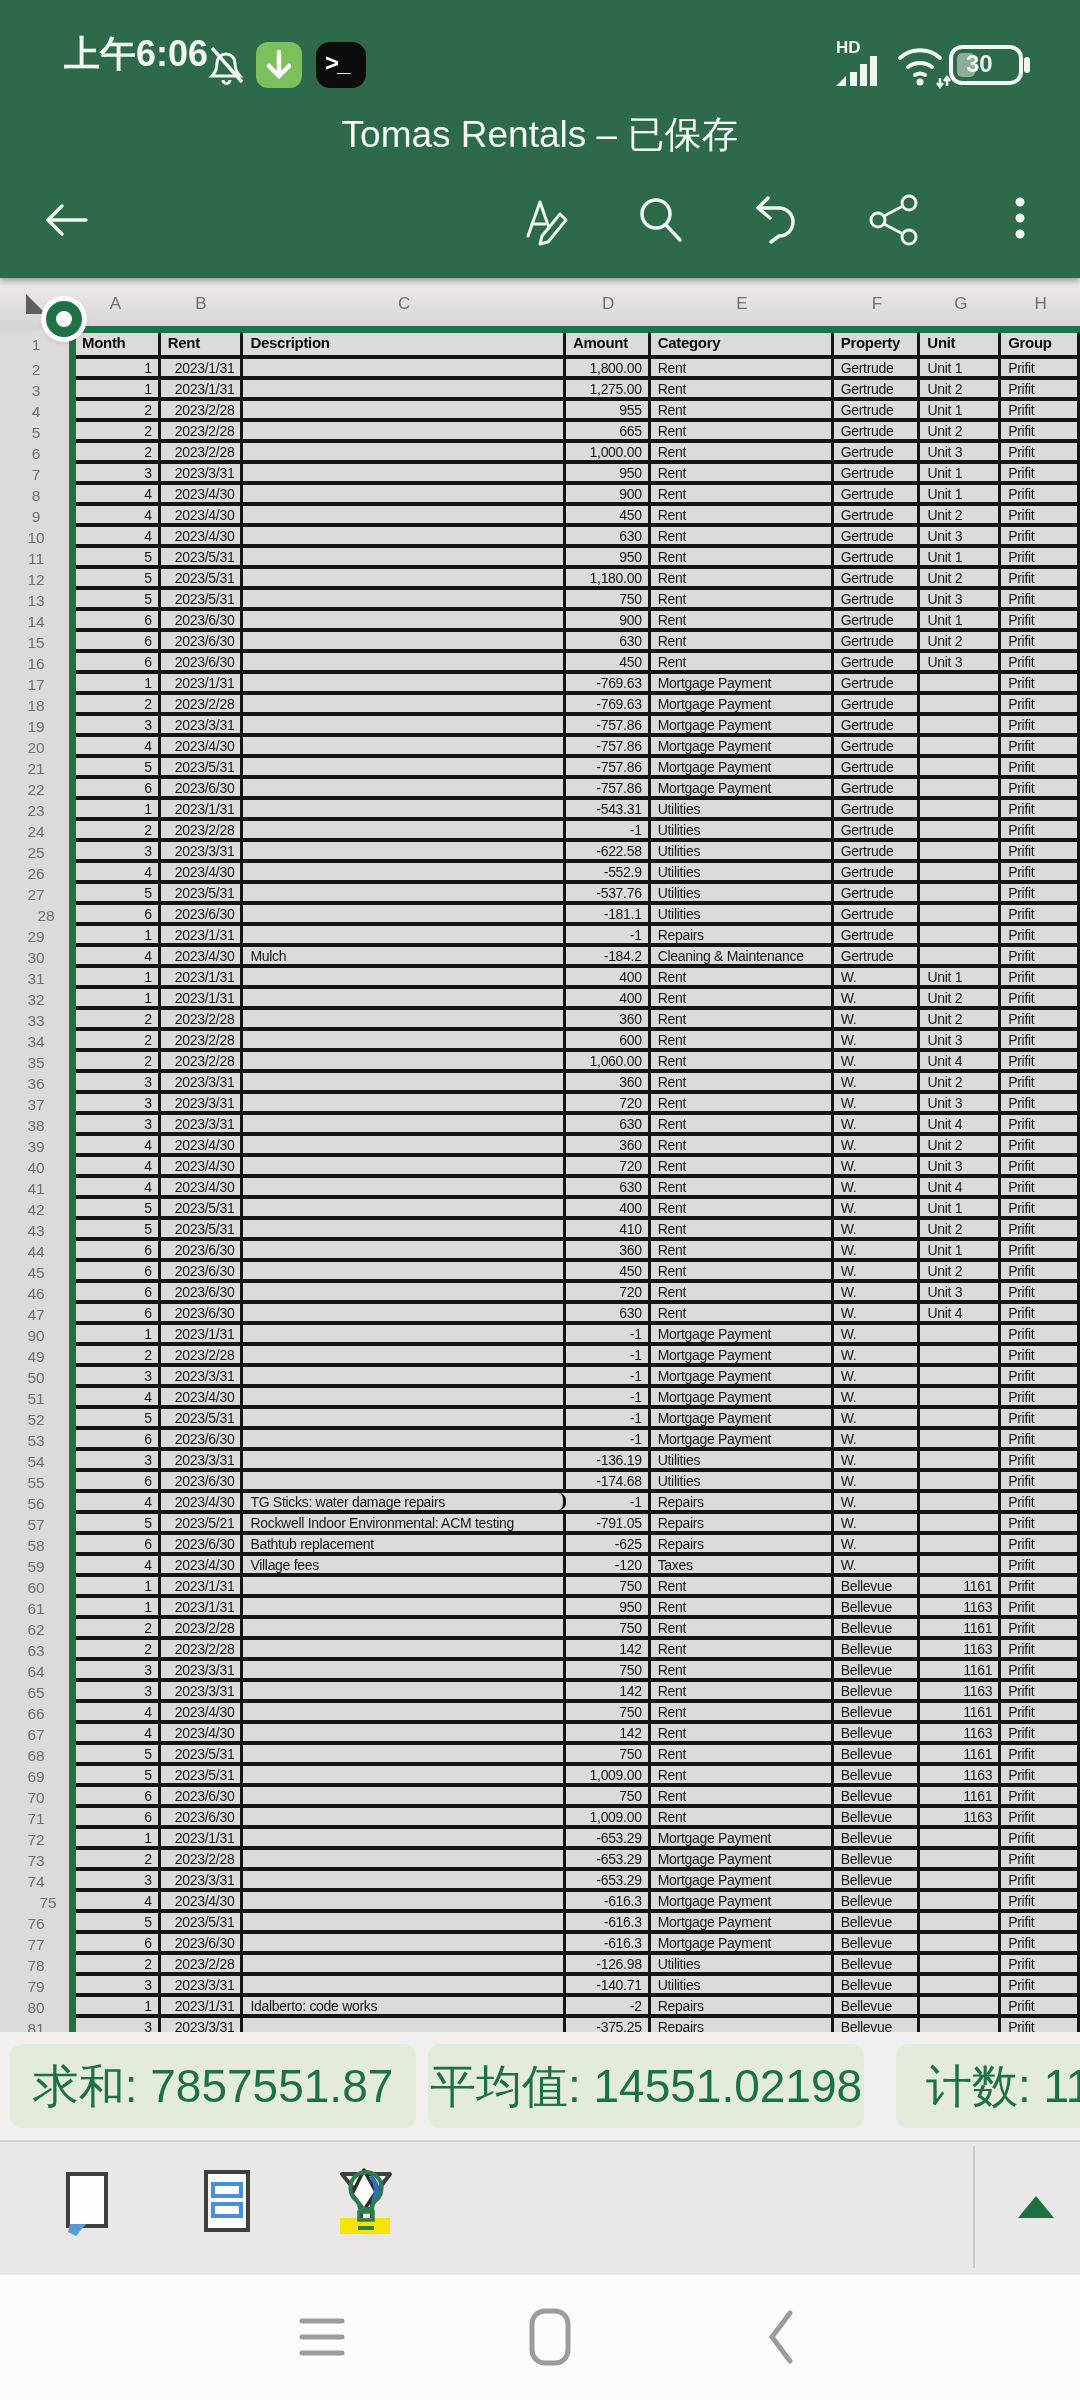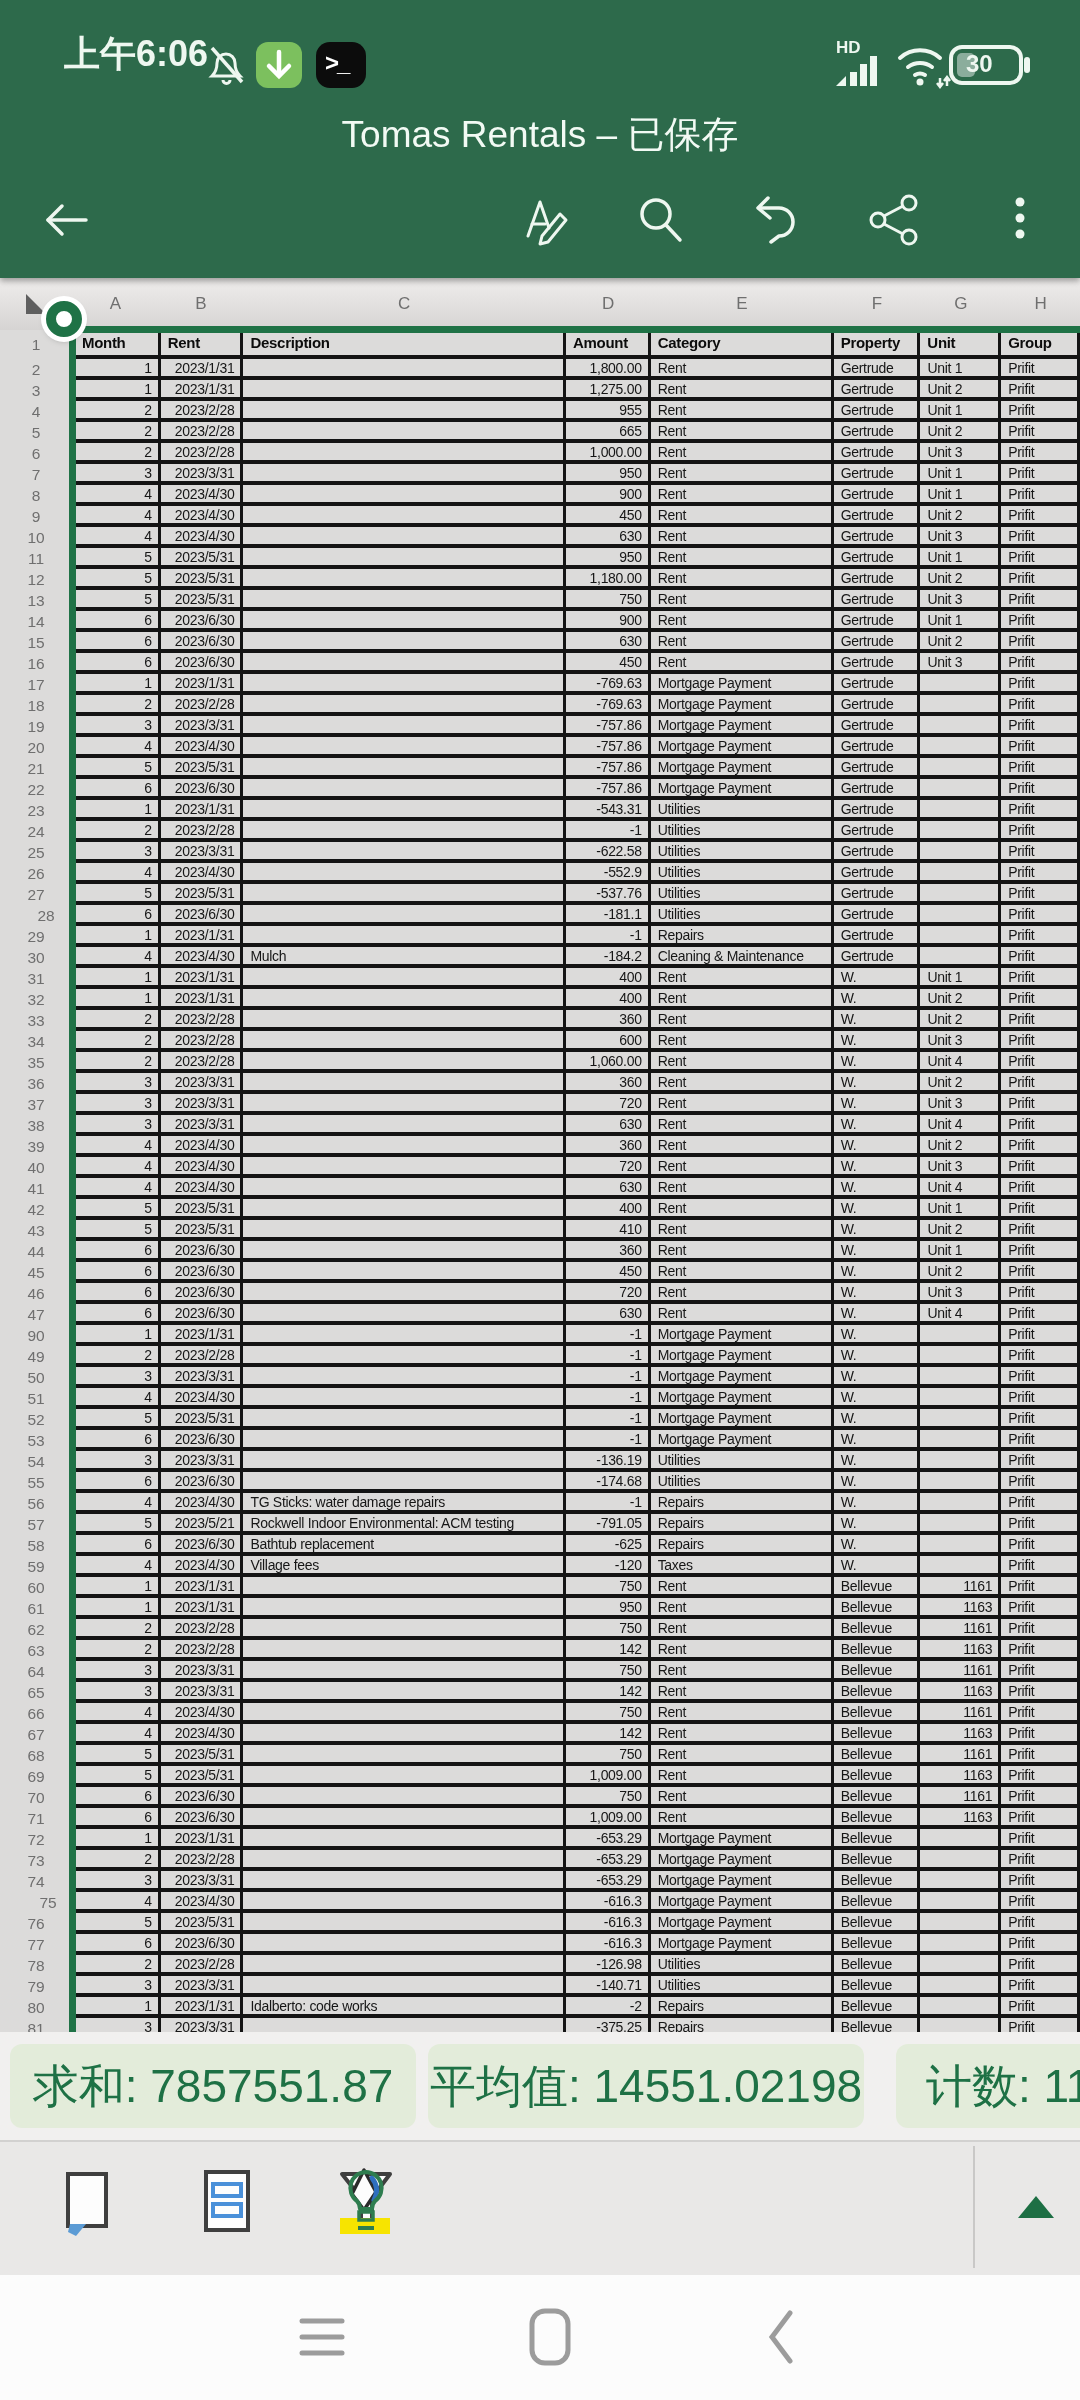--- a/index.html
+++ b/index.html
@@ -814,7 +814,7 @@
       <div class="g-row">
         <div class="g-cell c0 al-r" style="width: 90px;">4</div>
         <div class="g-cell c1 al-r" style="width: 84px;">2023/4/30</div>
-        <div class="g-cell c2 al-l" style="width: 328px;">TG Sticks: water damage repairs</div>
+        <div class="g-cell c2 al-l" style="width: 328px; border-radius: 7px;">TG Sticks: water damage repairs</div>
         <div class="g-cell c3 al-r" style="width: 86px;">-1</div>
         <div class="g-cell c4 al-l" style="width: 186px;">Repairs</div>
         <div class="g-cell c5 al-l" style="width: 88px;">W.</div>

